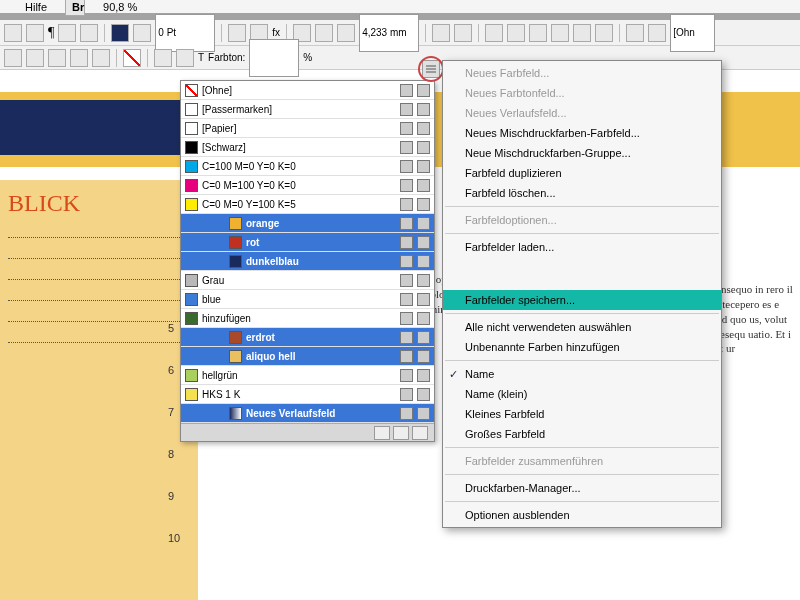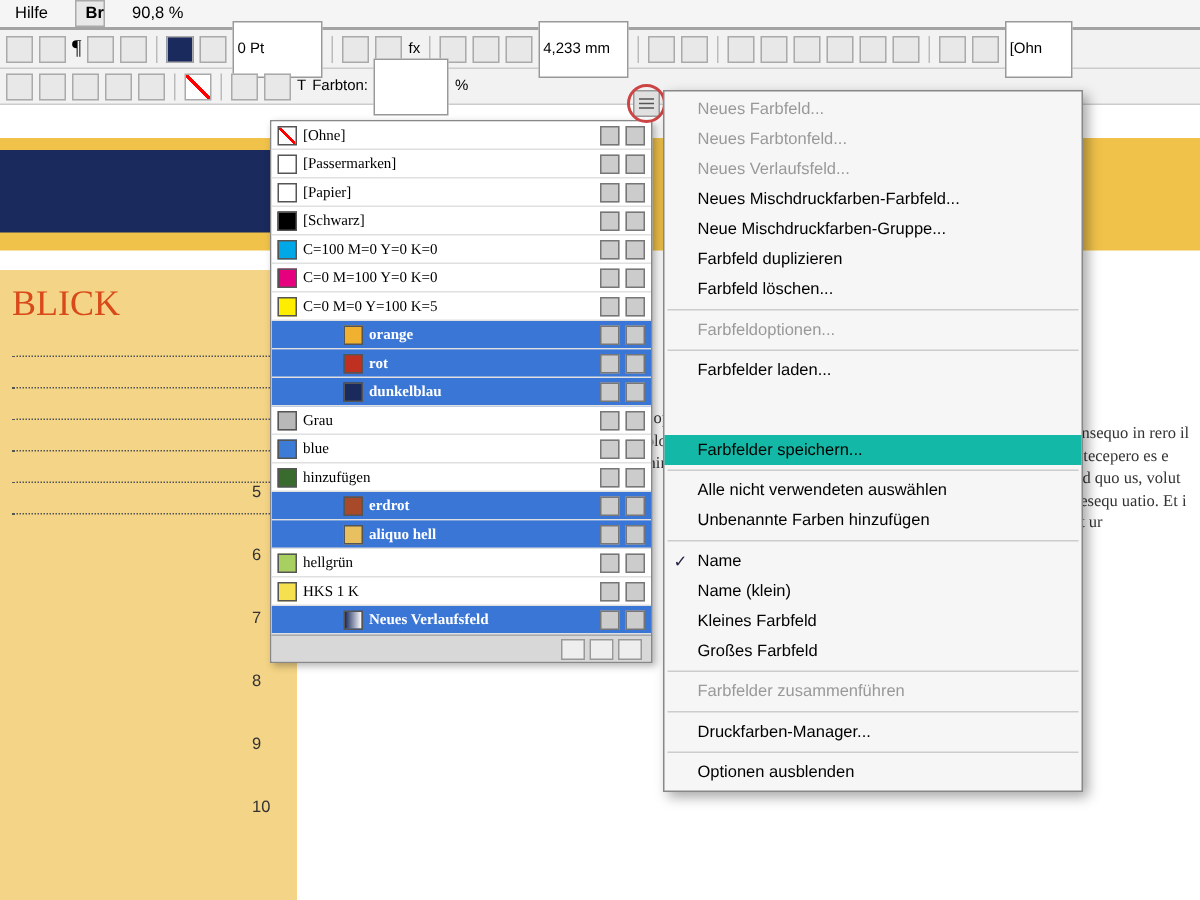--- a/index.html
+++ b/index.html
@@ -6,7 +6,7 @@
 body { width: 800px; height: 600px; overflow: hidden; background: #fff; position: relative; }
 
 
-.menubar { height: 20px; border-bottom: 2px solid #a3a3a3; display: flex; align-items: center; padding: 0 4px; background: #f5f5f5; }
+.menubar { height: 20px; border-bottom: 7px solid #a3a3a3; display: flex; align-items: center; padding: 0 19px; background: #f5f5f5; }
 .menubar span { padding: 2px 6px; }
 
 

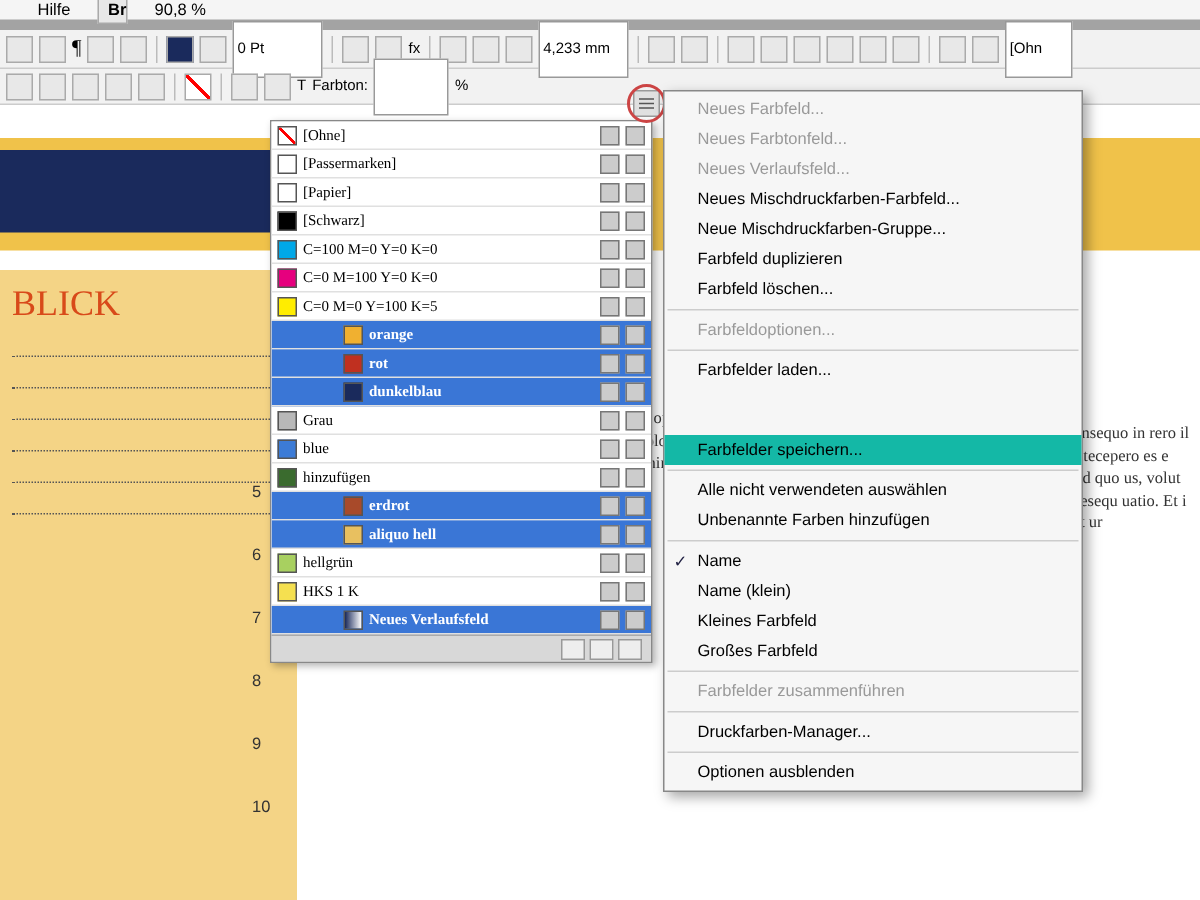--- a/index.html
+++ b/index.html
@@ -34,7 +34,7 @@
 .sw-row { display: flex; align-items: center; height: 19px; border-bottom: 1px solid #e0e0e0; padding: 0 4px; gap: 4px; }
 .sw-row.sel { background: #3a76d6; color: #fff; padding-left: 48px; }
 .sw-chip { width: 13px; height: 13px; border: 1px solid #555; flex-shrink: 0; }
-.sw-name { flex: 1; font-size: 10px; white-space: nowrap; overflow: hidden; font-family: Liberation Serif, serif; }
+.sw-name { flex: 1; font-size: 10px; white-space: nowrap; overflow: hidden; }
 .sw-row.sel .sw-name { font-weight: bold; }
 .sw-ic { width: 13px; height: 13px; border: 1px solid #777; background: #ccc; flex-shrink: 0; }
 .panel-foot { height: 18px; background: #d8d8d8; border-top: 1px solid #aaa; display:flex; justify-content:flex-end; gap:3px; align-items:center; padding:0 6px;}

